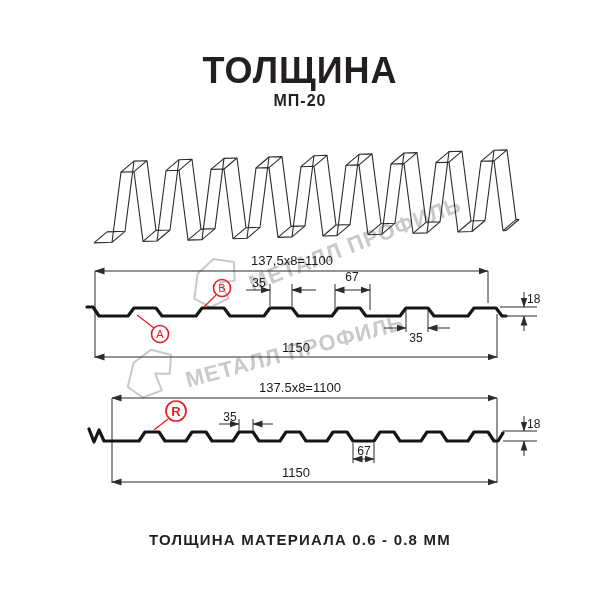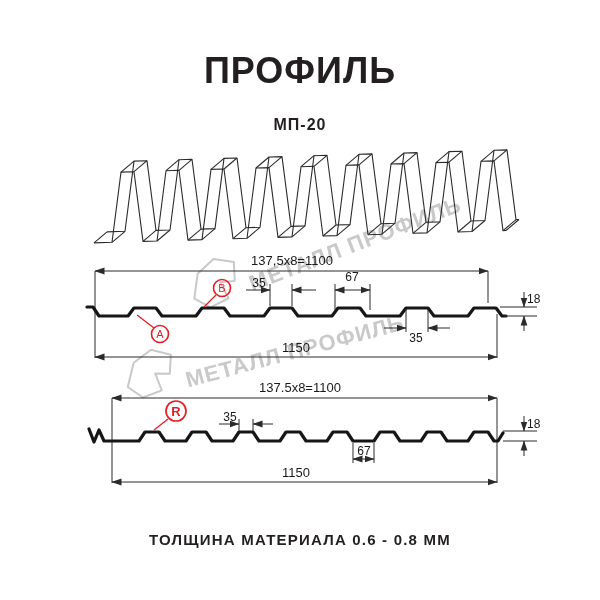--- a/index.html
+++ b/index.html
@@ -181,7 +181,7 @@
   </g>
 </svg>
 
-<div class="title">ПРОФИЛЬ</div>
+<div class="title">ТОЛЩИНА</div>
 <div class="subtitle">МП-20</div>
 <div class="footer">ТОЛЩИНА МАТЕРИАЛА 0.6 - 0.8 ММ</div>
 

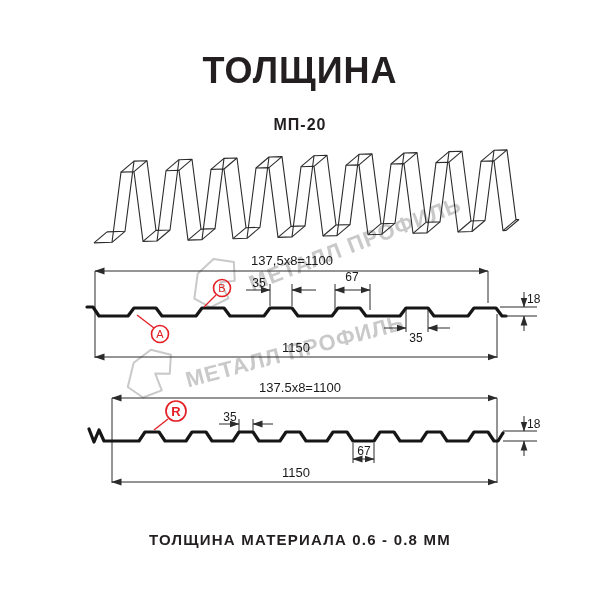--- a/index.html
+++ b/index.html
@@ -8,7 +8,7 @@
   .title{position:absolute;left:0;top:50px;width:600px;text-align:center;
          font-size:36px;font-weight:800;letter-spacing:1px;color:#231f20;}
   .subtitle{position:absolute;left:0;top:92px;width:600px;text-align:center;
-            font-size:16px;font-weight:600;letter-spacing:1px;color:#231f20;margin-top:24px;}
+            font-size:16px;font-weight:600;letter-spacing:1px;color:#231f20;}
   .footer{position:absolute;left:0;top:531px;width:600px;text-align:center;
           font-size:15px;font-weight:700;letter-spacing:1.2px;color:#231f20;}
   svg{position:absolute;left:0;top:0;}

